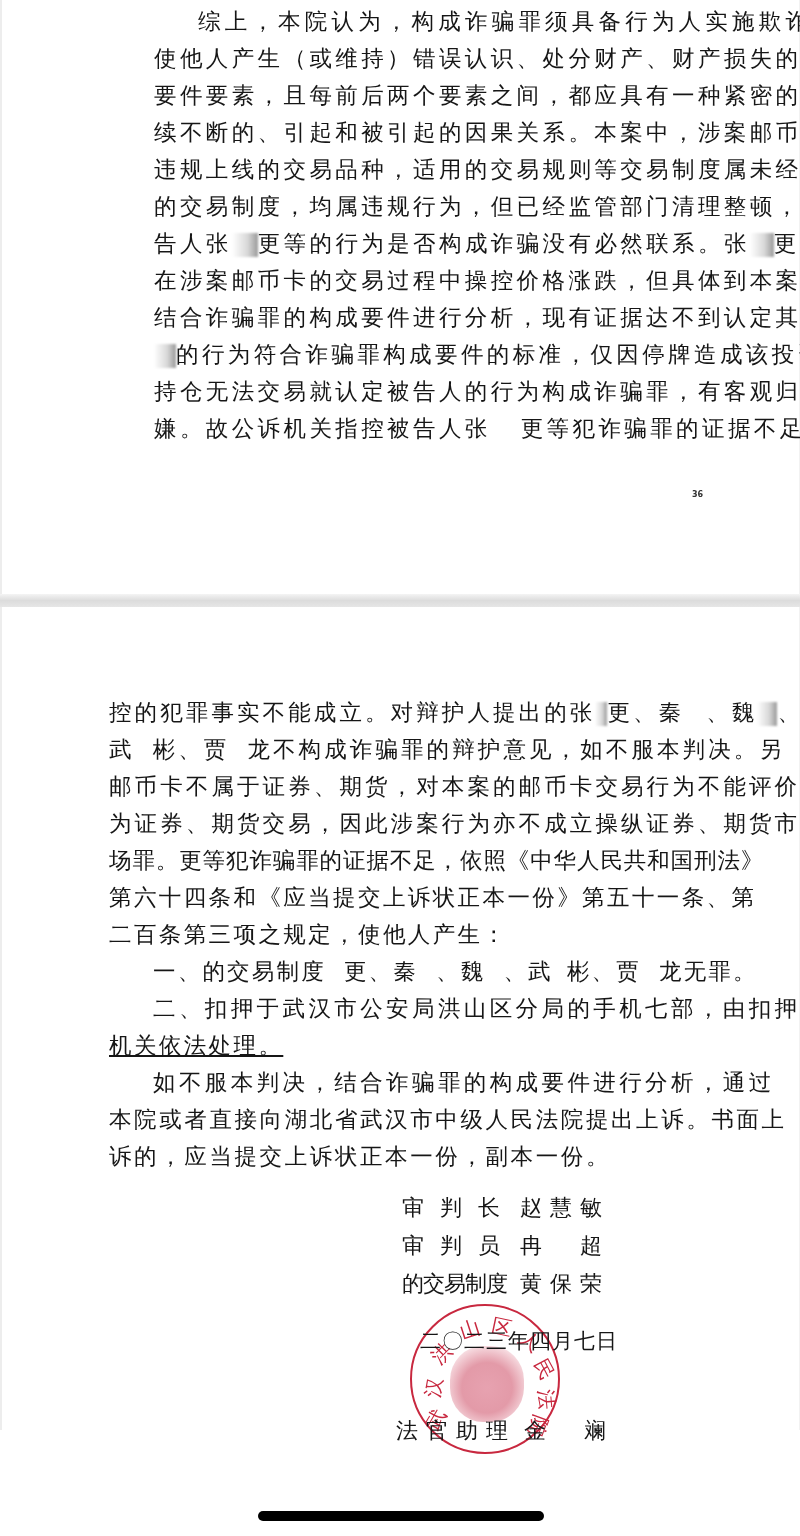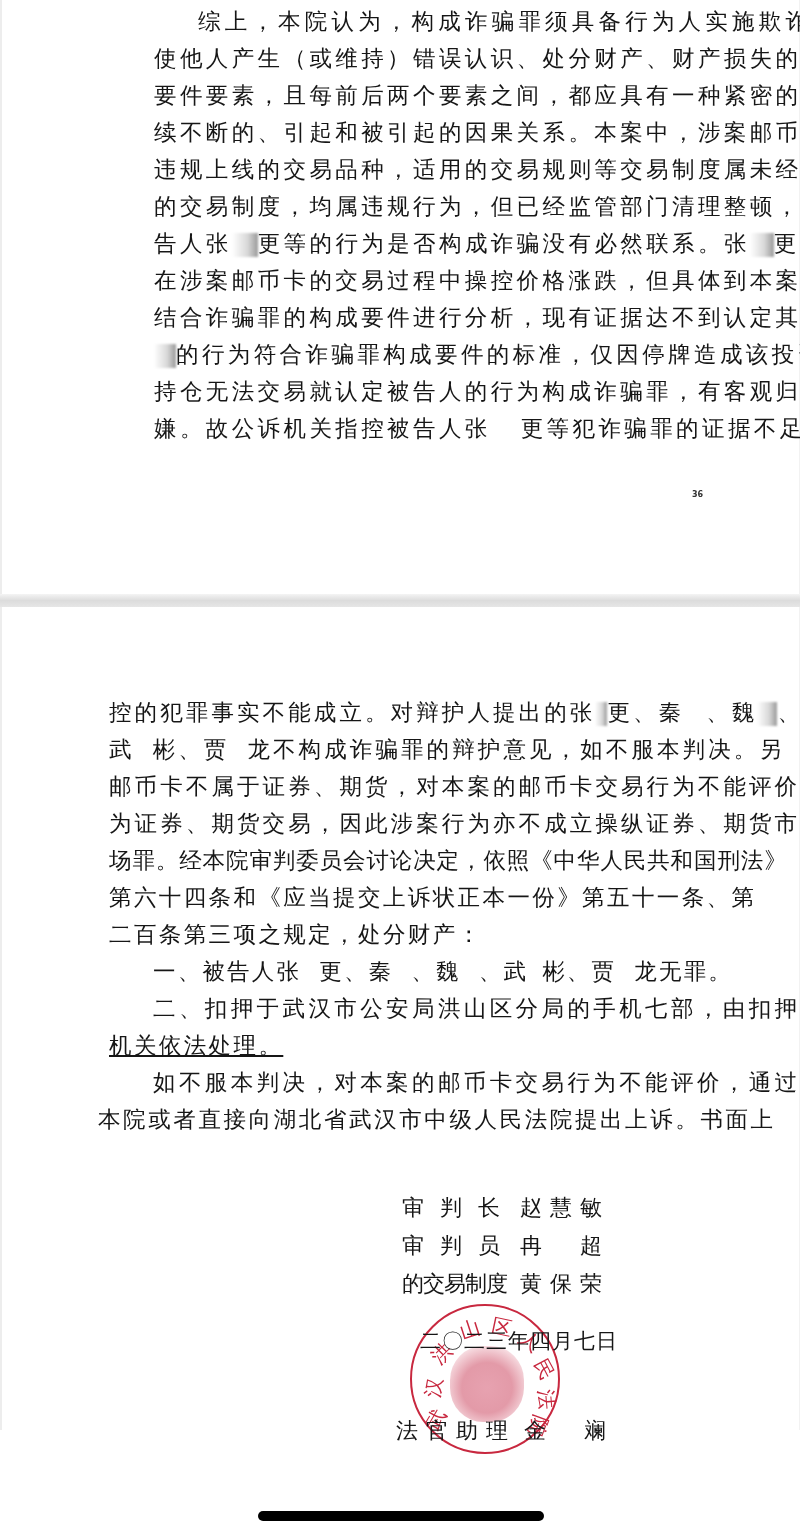--- a/index.html
+++ b/index.html
@@ -65,7 +65,7 @@
   </div>
   <div class="line" style="left:107px; top:201px; letter-spacing:3.1px;">为证券、期货交易，因此涉案行为亦不成立操纵证券、期货市</div>
   <div class="line" style="left:107px; top:164px; letter-spacing:3.1px;">邮币卡不属于证券、期货，对本案的邮币卡交易行为不能评价</div>
-  <div class="line" style="left:107px; top:238px; letter-spacing:0.9px;">场罪。经本院审判委员会讨论决定，依照《中华人民共和国刑法》</div>
+  <div class="line" style="left:107px; top:238px; letter-spacing:0.9px;">场罪。更等犯诈骗罪的证据不足，依照《中华人民共和国刑法》</div>
   <div class="line" style="left:107px; top:275px; letter-spacing:2.4px;">第六十四条和《应当提交上诉状正本一份》第五十一条、第</div>
   <div class="line" style="left:107px; top:312px; letter-spacing:2.4px;">二百条第三项之规定，处分财产：</div>
   <div class="line" style="left:151px; top:349px; letter-spacing:2.2px;">

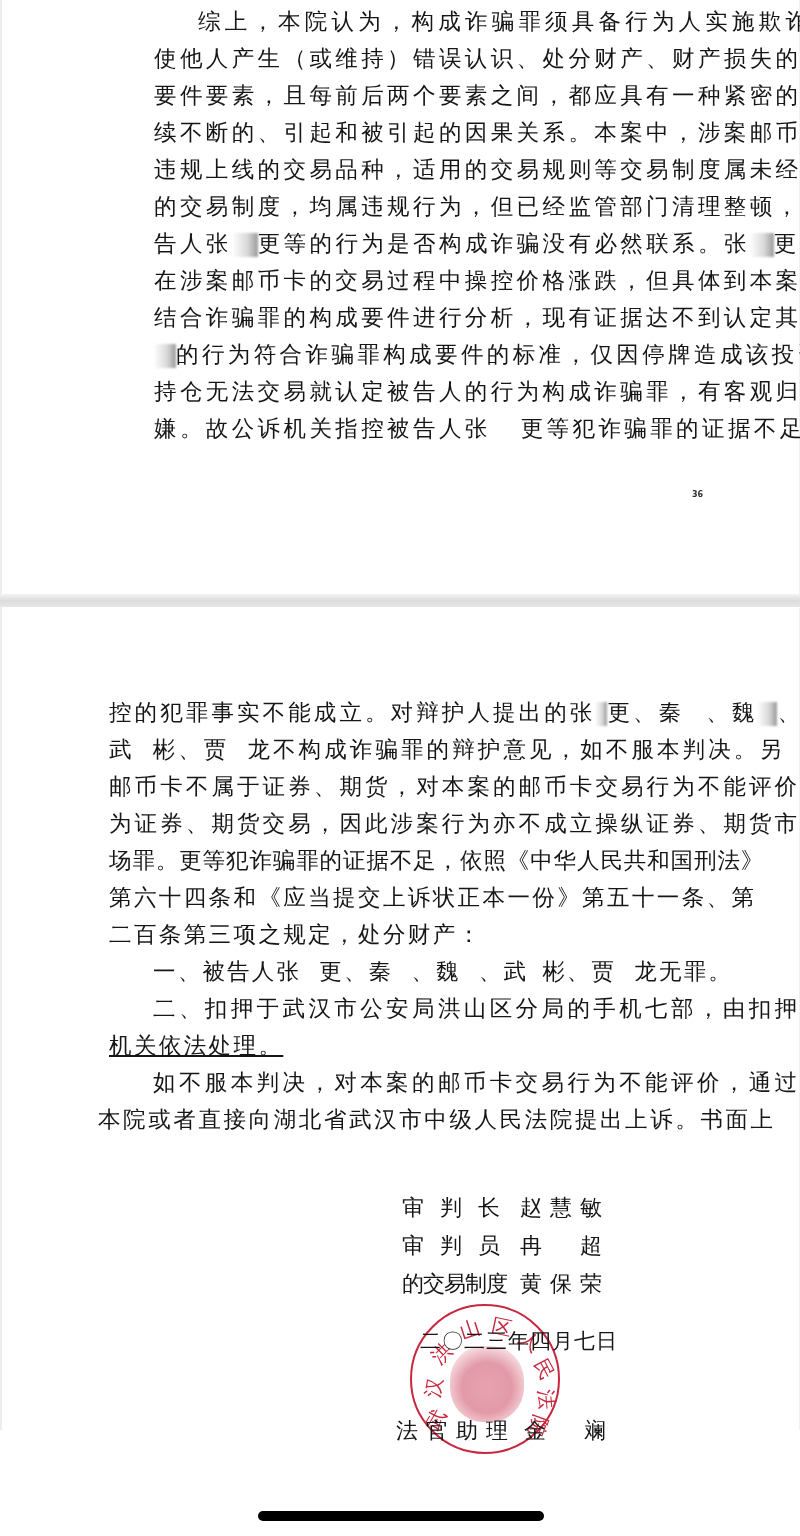--- a/index.html
+++ b/index.html
@@ -67,7 +67,7 @@
   <div class="line" style="left:107px; top:164px; letter-spacing:3.1px;">邮币卡不属于证券、期货，对本案的邮币卡交易行为不能评价</div>
   <div class="line" style="left:107px; top:238px; letter-spacing:0.9px;">场罪。更等犯诈骗罪的证据不足，依照《中华人民共和国刑法》</div>
   <div class="line" style="left:107px; top:275px; letter-spacing:2.4px;">第六十四条和《应当提交上诉状正本一份》第五十一条、第</div>
-  <div class="line" style="left:107px; top:312px; letter-spacing:2.4px;">二百条第三项之规定，处分财产：</div>
+  <div class="line" style="left:107px; top:312px; letter-spacing:2.4px;">二百条第三项之规定，使他人产生：</div>
   <div class="line" style="left:151px; top:349px; letter-spacing:2.2px;">
     <span>一、被告人张</span><span style="display:inline-block;width:18px;"></span><span>更、秦</span><span style="display:inline-block;width:18px;"></span><span>、魏</span><span style="display:inline-block;width:18px;"></span><span>、武</span><span style="display:inline-block;width:14px;"></span><span>彬、贾</span><span style="display:inline-block;width:18px;"></span><span>龙无罪。</span>
   </div>

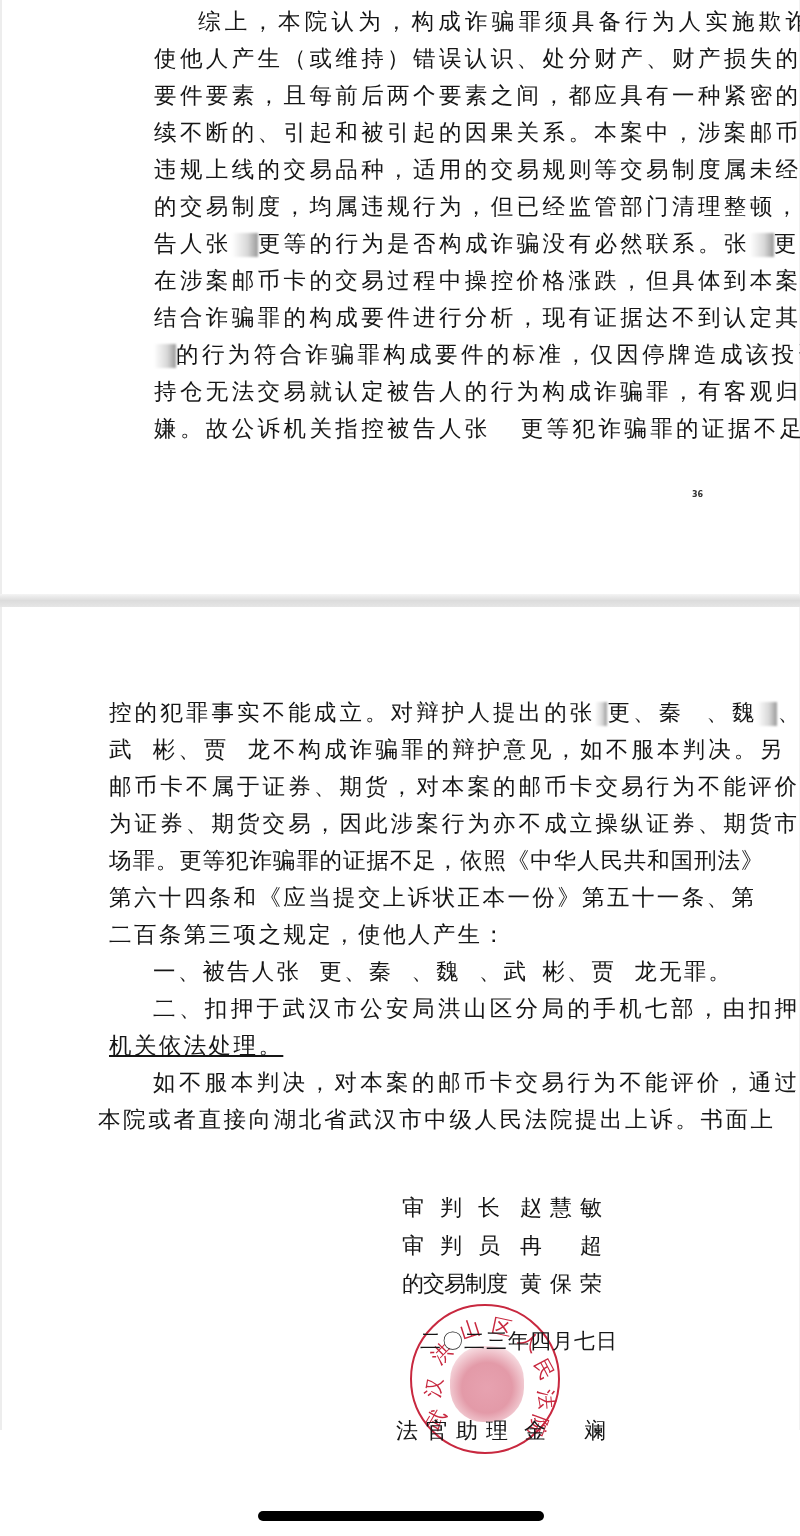--- a/index.html
+++ b/index.html
@@ -69,7 +69,7 @@
   <div class="line" style="left:107px; top:275px; letter-spacing:2.4px;">第六十四条和《应当提交上诉状正本一份》第五十一条、第</div>
   <div class="line" style="left:107px; top:312px; letter-spacing:2.4px;">二百条第三项之规定，使他人产生：</div>
   <div class="line" style="left:151px; top:349px; letter-spacing:2.2px;">
-    <span>一、被告人张</span><span style="display:inline-block;width:18px;"></span><span>更、秦</span><span style="display:inline-block;width:18px;"></span><span>、魏</span><span style="display:inline-block;width:18px;"></span><span>、武</span><span style="display:inline-block;width:14px;"></span><span>彬、贾</span><span style="display:inline-block;width:18px;"></span><span>龙无罪。</span>
+    <span>一、的交易制度</span><span style="display:inline-block;width:18px;"></span><span>更、秦</span><span style="display:inline-block;width:18px;"></span><span>、魏</span><span style="display:inline-block;width:18px;"></span><span>、武</span><span style="display:inline-block;width:14px;"></span><span>彬、贾</span><span style="display:inline-block;width:18px;"></span><span>龙无罪。</span>
   </div>
   <div class="line" style="left:151px; top:386px; letter-spacing:3.4px;">二、扣押于武汉市公安局洪山区分局的手机七部，由扣押</div>
   <div class="line" style="left:107px; top:423px; letter-spacing:2.4px;text-decoration:underline;">机关依法处理。</div>

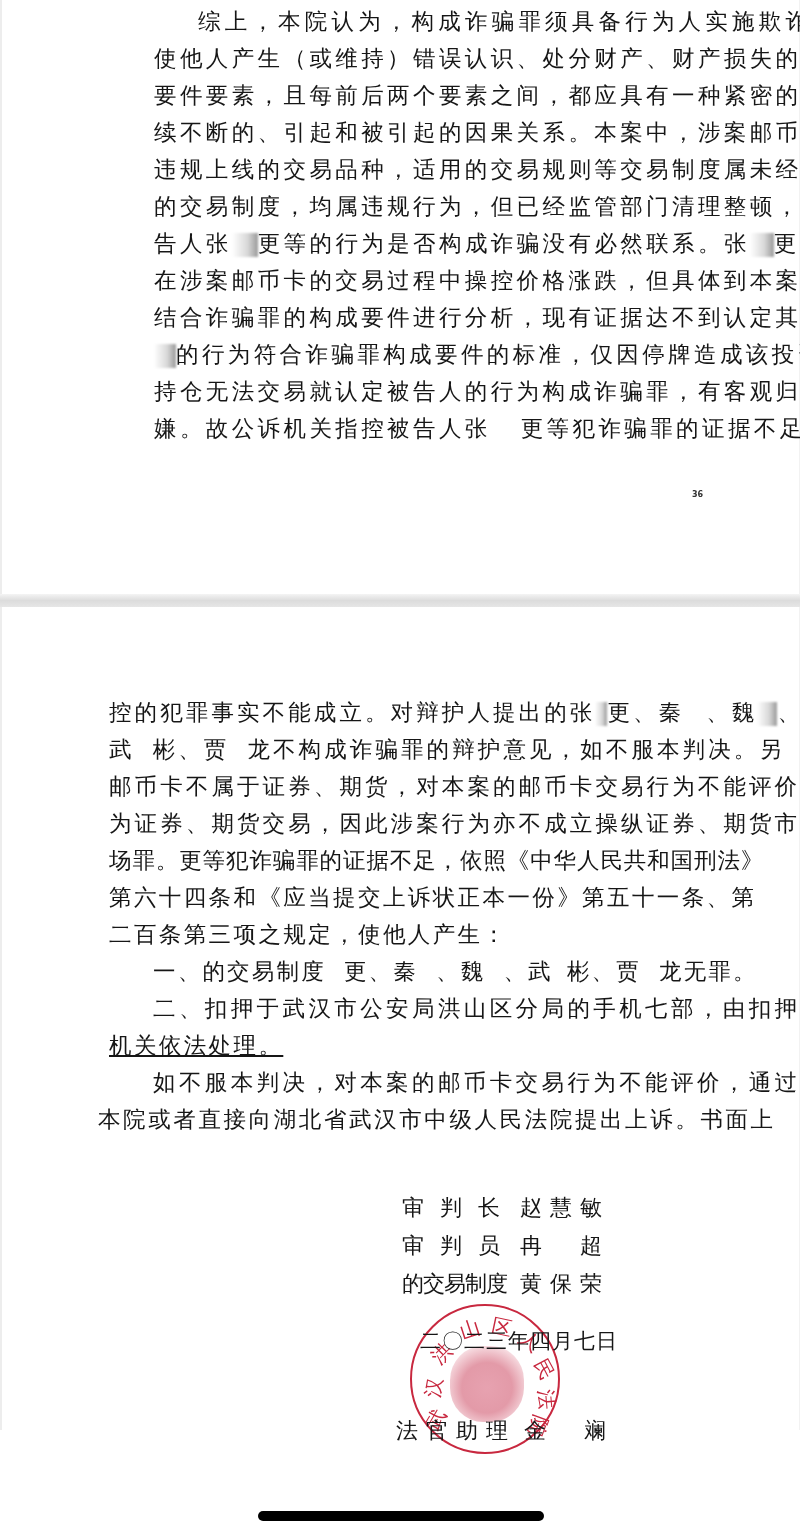--- a/index.html
+++ b/index.html
@@ -73,7 +73,7 @@
   </div>
   <div class="line" style="left:151px; top:386px; letter-spacing:3.4px;">二、扣押于武汉市公安局洪山区分局的手机七部，由扣押</div>
   <div class="line" style="left:107px; top:423px; letter-spacing:2.4px;text-decoration:underline;">机关依法处理。</div>
-  <div class="line" style="left:151px; top:460px; letter-spacing:3.4px;">如不服本判决，对本案的邮币卡交易行为不能评价，通过</div>
+  <div class="line" style="left:151px; top:460px; letter-spacing:3.4px;">如不服本判决，结合诈骗罪的构成要件进行分析，通过</div>
   <div class="line" style="left:96px; top:497px; letter-spacing:2.6px;text-align:right;">本院或者直接向湖北省武汉市中级人民法院提出上诉。书面上</div>
 
   <div class="sig" style="left:400px; top:587px;">

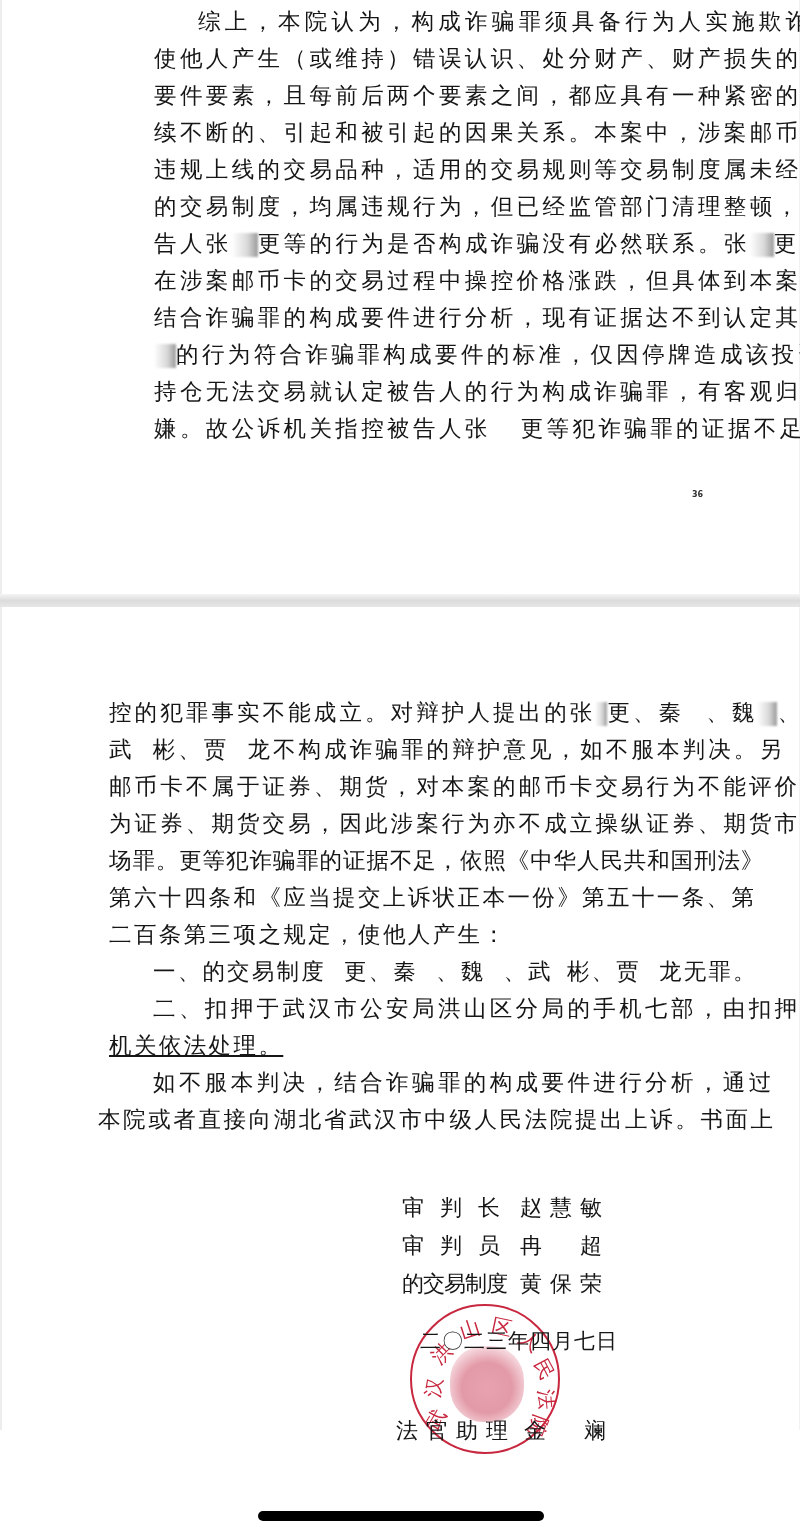--- a/index.html
+++ b/index.html
@@ -74,7 +74,7 @@
   <div class="line" style="left:151px; top:386px; letter-spacing:3.4px;">二、扣押于武汉市公安局洪山区分局的手机七部，由扣押</div>
   <div class="line" style="left:107px; top:423px; letter-spacing:2.4px;text-decoration:underline;">机关依法处理。</div>
   <div class="line" style="left:151px; top:460px; letter-spacing:3.4px;">如不服本判决，结合诈骗罪的构成要件进行分析，通过</div>
-  <div class="line" style="left:96px; top:497px; letter-spacing:2.6px;text-align:right;">本院或者直接向湖北省武汉市中级人民法院提出上诉。书面上</div>
+  <div class="line" style="left:107px; top:497px; letter-spacing:2.6px;text-align:right;">本院或者直接向湖北省武汉市中级人民法院提出上诉。书面上</div>
 
   <div class="sig" style="left:400px; top:587px;">
     <span style="width:38px;">审</span><span style="width:38px;">判</span><span style="width:42px;">长</span><span style="width:30px;">赵</span><span style="width:30px;">慧</span><span style="width:30px;">敏</span>

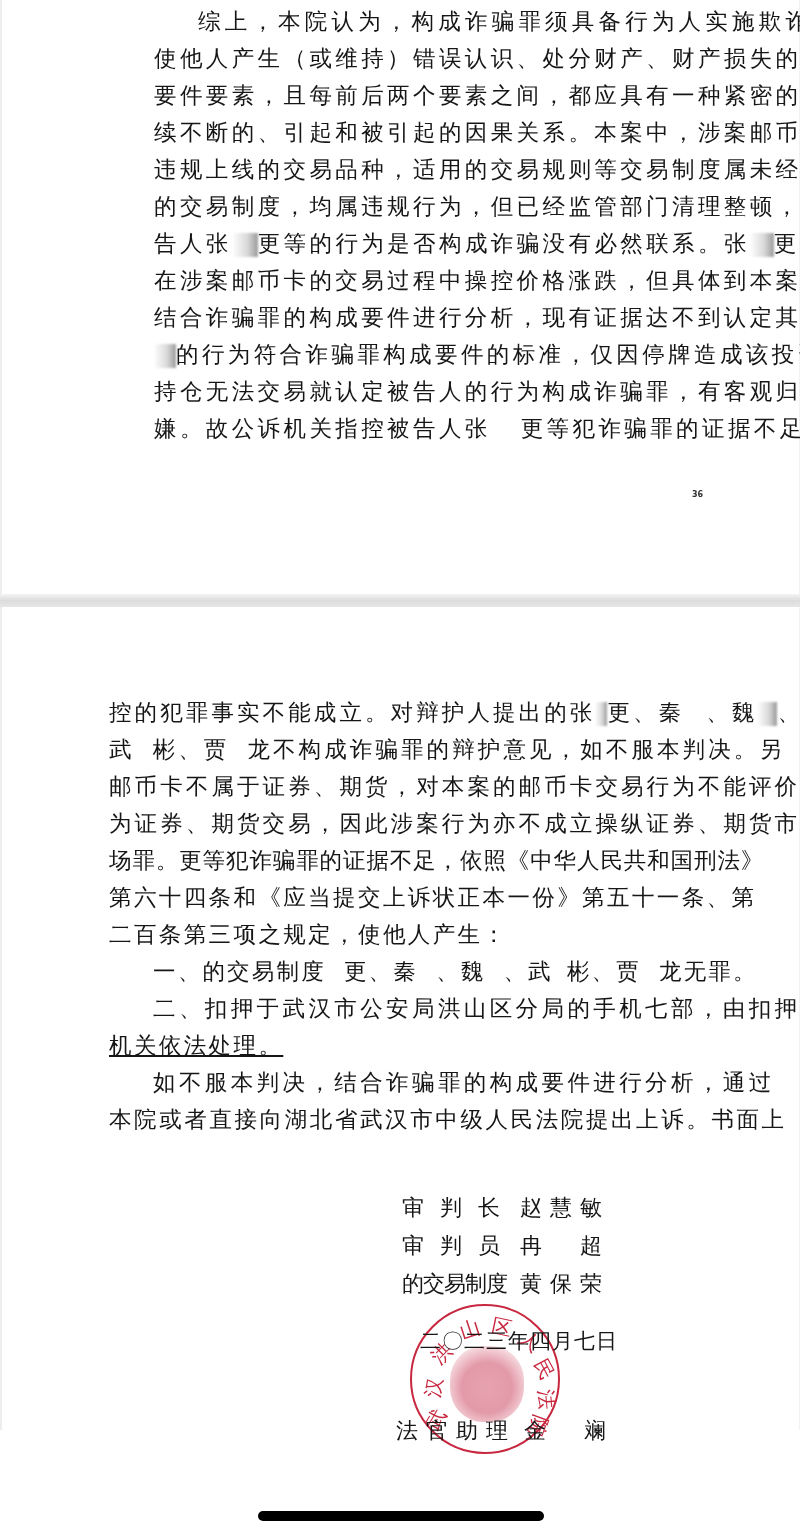--- a/index.html
+++ b/index.html
@@ -75,6 +75,7 @@
   <div class="line" style="left:107px; top:423px; letter-spacing:2.4px;text-decoration:underline;">机关依法处理。</div>
   <div class="line" style="left:151px; top:460px; letter-spacing:3.4px;">如不服本判决，结合诈骗罪的构成要件进行分析，通过</div>
   <div class="line" style="left:107px; top:497px; letter-spacing:2.6px;text-align:right;">本院或者直接向湖北省武汉市中级人民法院提出上诉。书面上</div>
+  <div class="line" style="left:107px; top:534px; letter-spacing:2.6px;">诉的，应当提交上诉状正本一份，副本一份。</div>
 
   <div class="sig" style="left:400px; top:587px;">
     <span style="width:38px;">审</span><span style="width:38px;">判</span><span style="width:42px;">长</span><span style="width:30px;">赵</span><span style="width:30px;">慧</span><span style="width:30px;">敏</span>

